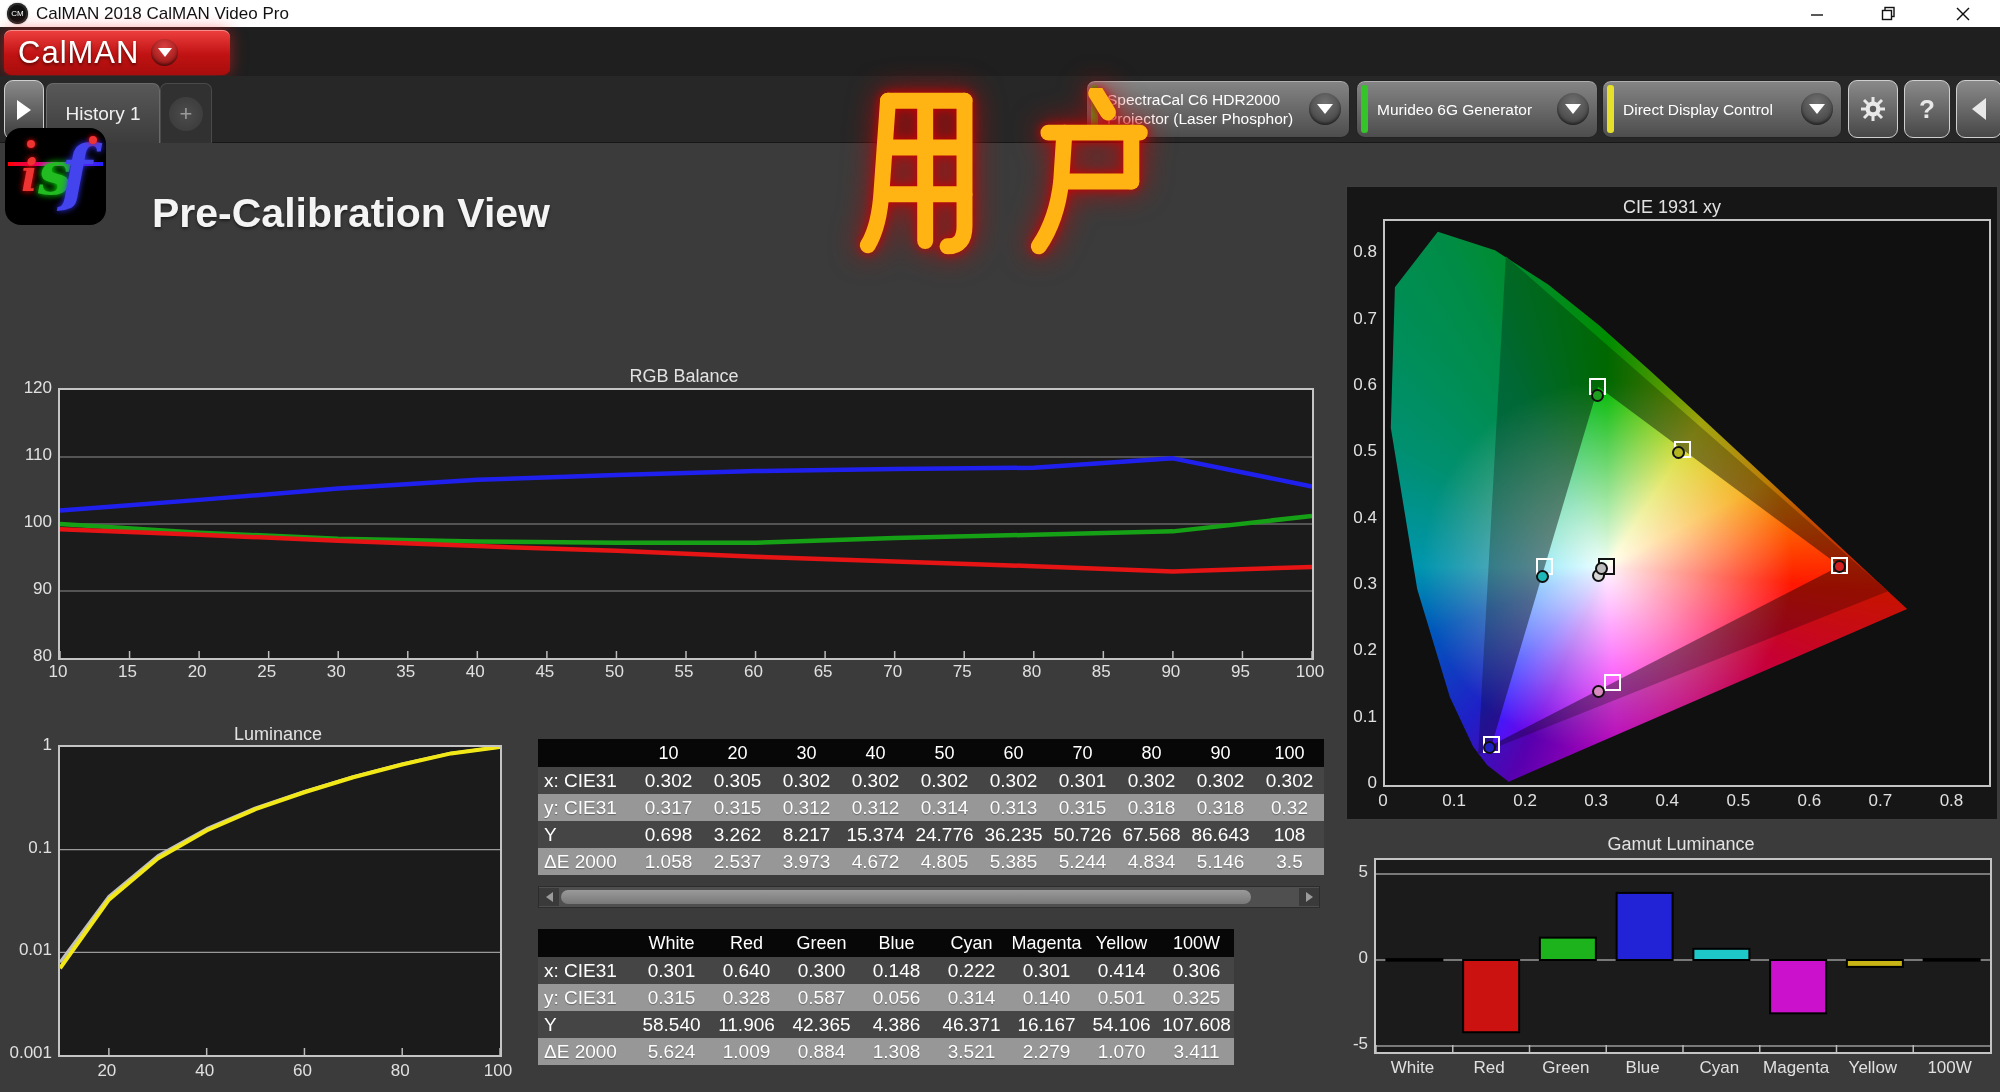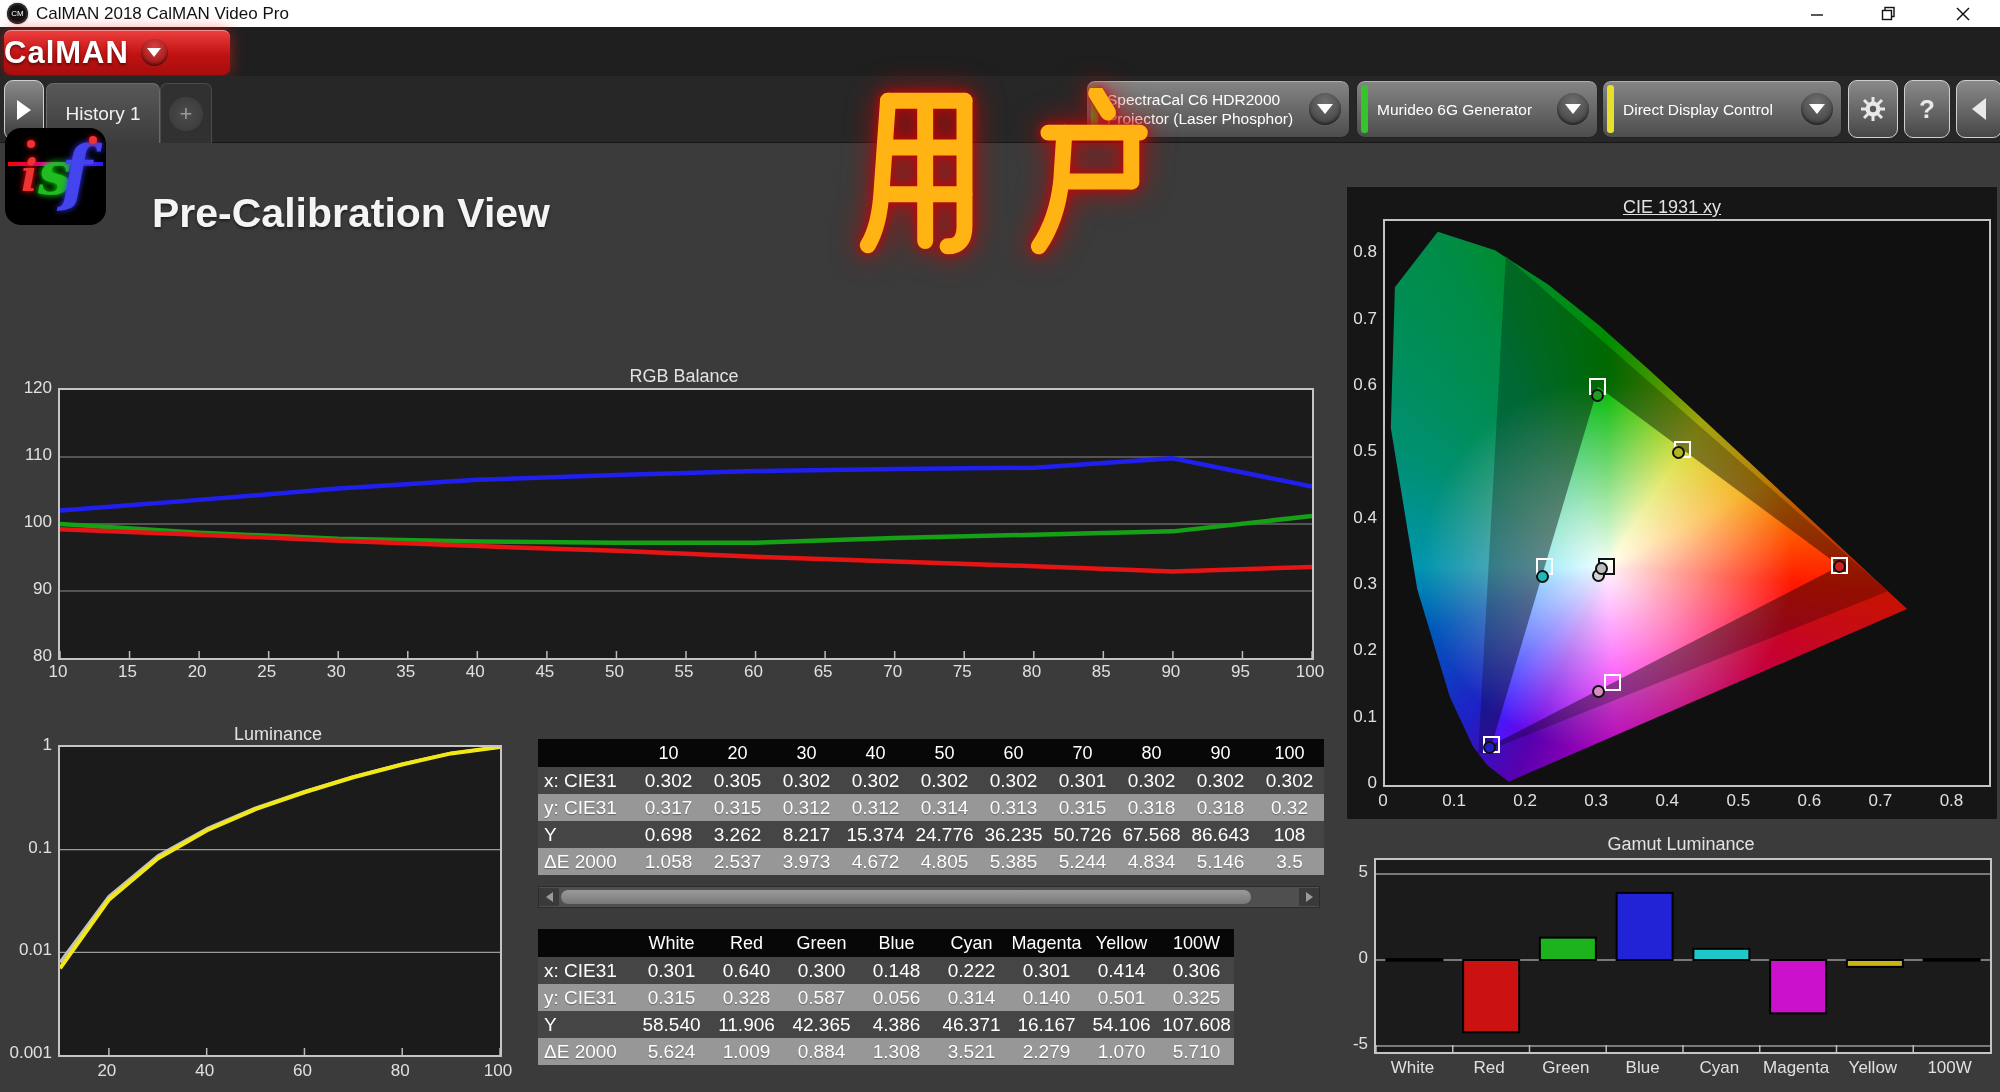--- a/index.html
+++ b/index.html
@@ -19,7 +19,7 @@
          background:linear-gradient(#ef4040,#c01212 55%,#a80d0d);
          box-shadow:0 0 16px rgba(255,30,30,.55),inset 0 1px 0 rgba(255,255,255,.4);
          display:flex;align-items:center;}
-  #brand-text{color:#fff;font-size:31px;font-weight:bold;letter-spacing:1px;
+  #brand-text{color:#fff;font-size:31px;font-weight:normal;letter-spacing:1px;margin-left:14px;
               text-shadow:0 2px 3px rgba(0,0,0,.5);}
   #brand-drop{width:27px;height:27px;border-radius:50%;margin-left:12px;
               background:radial-gradient(circle at 50% 30%,#d84040,#8c0b0b);display:flex;align-items:center;justify-content:center;

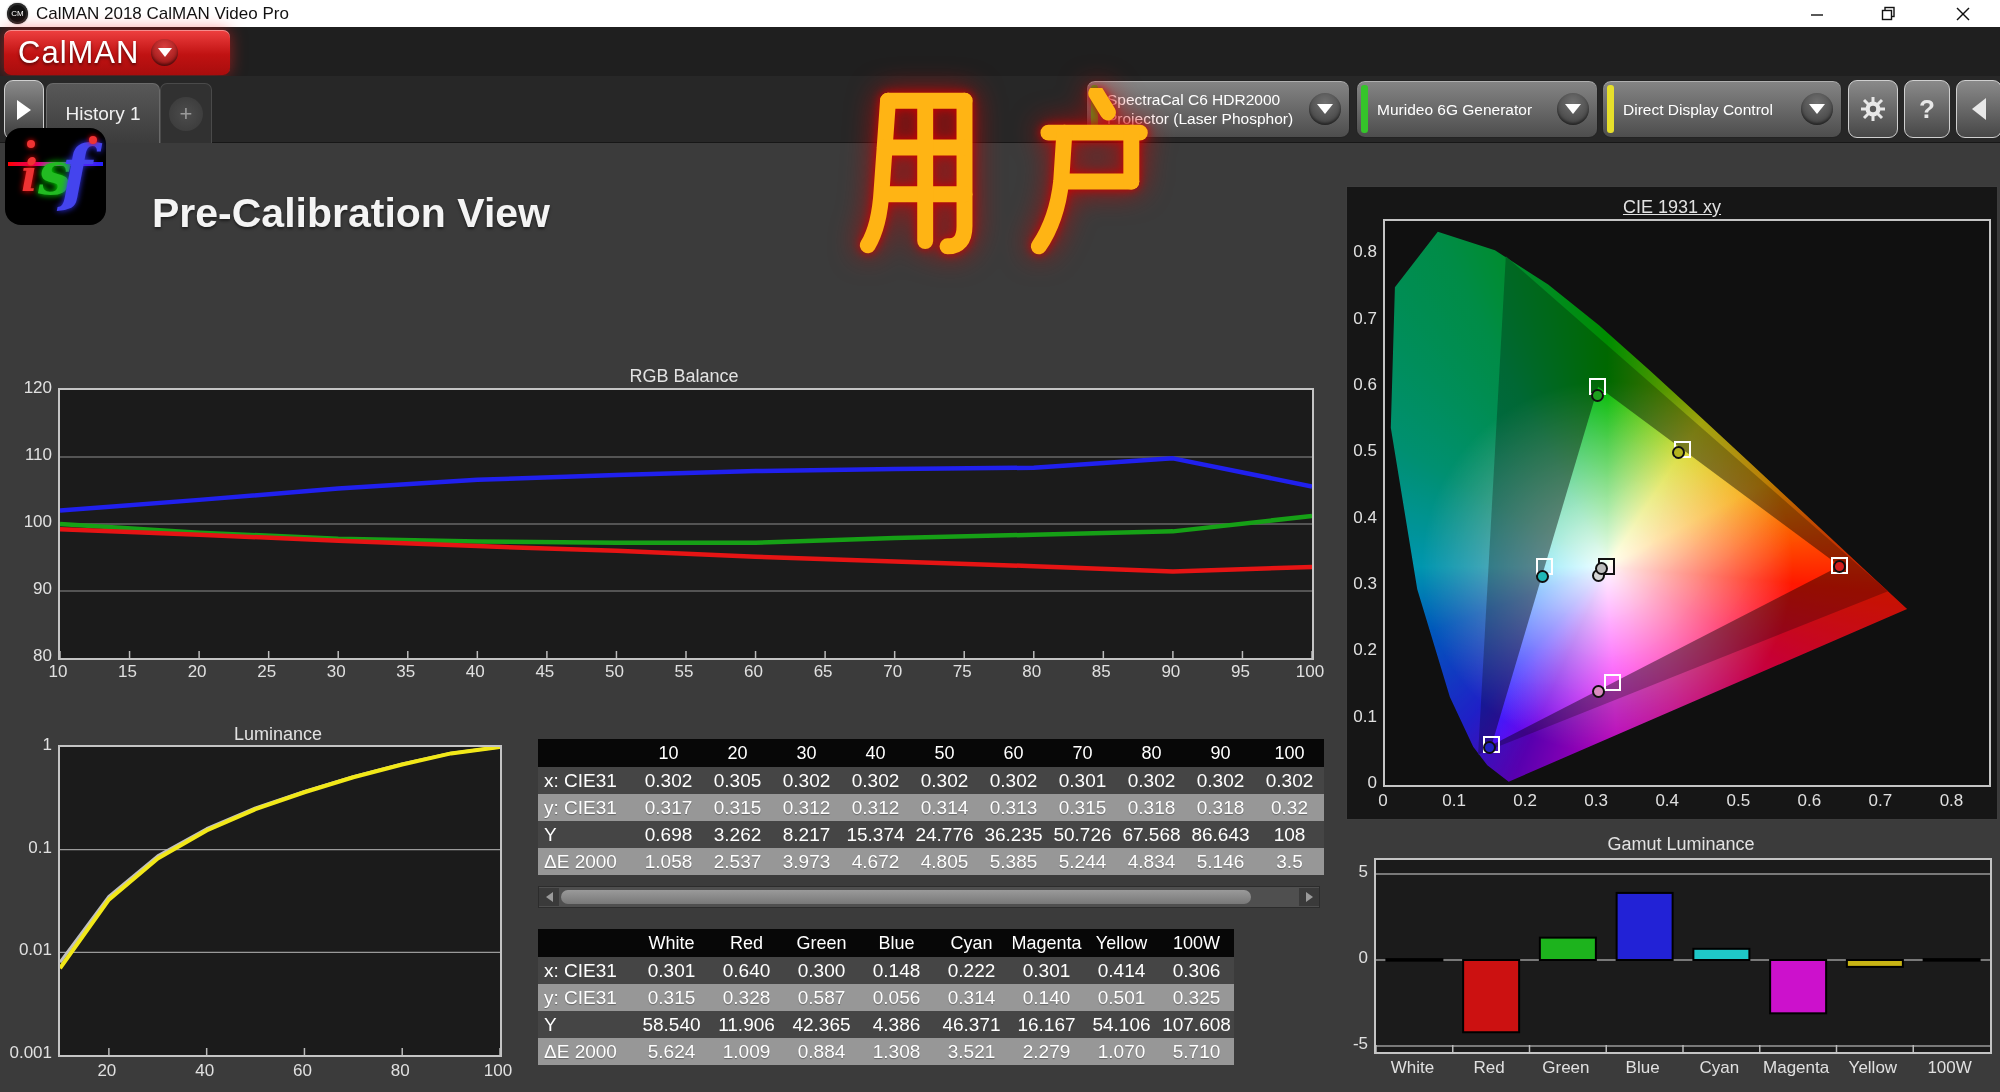--- a/index.html
+++ b/index.html
@@ -100,7 +100,7 @@
   #sthumb{height:14px;margin-left:2px;width:690px;background:linear-gradient(#9a9a9a,#787878);border-radius:8px;}
   
   #cie-panel{left:1346px;top:186px;width:650px;height:632px;background:#161616;border:1px solid #3d3d3d;}
-  #cie-title{left:0;top:10px;width:650px;text-decoration:underline;}
+  #cie-title{left:0;top:10px;width:650px;}
   #cie-plot{position:absolute;left:36px;top:32px;width:604px;height:564px;background:#101010;border:2px solid #c4c4c4;overflow:hidden;}
   .cie-fill{position:absolute;inset:0;
      background:radial-gradient(circle at 36.8% 61.3%,rgba(255,255,255,.95) 0%,rgba(255,255,255,0) 36%),

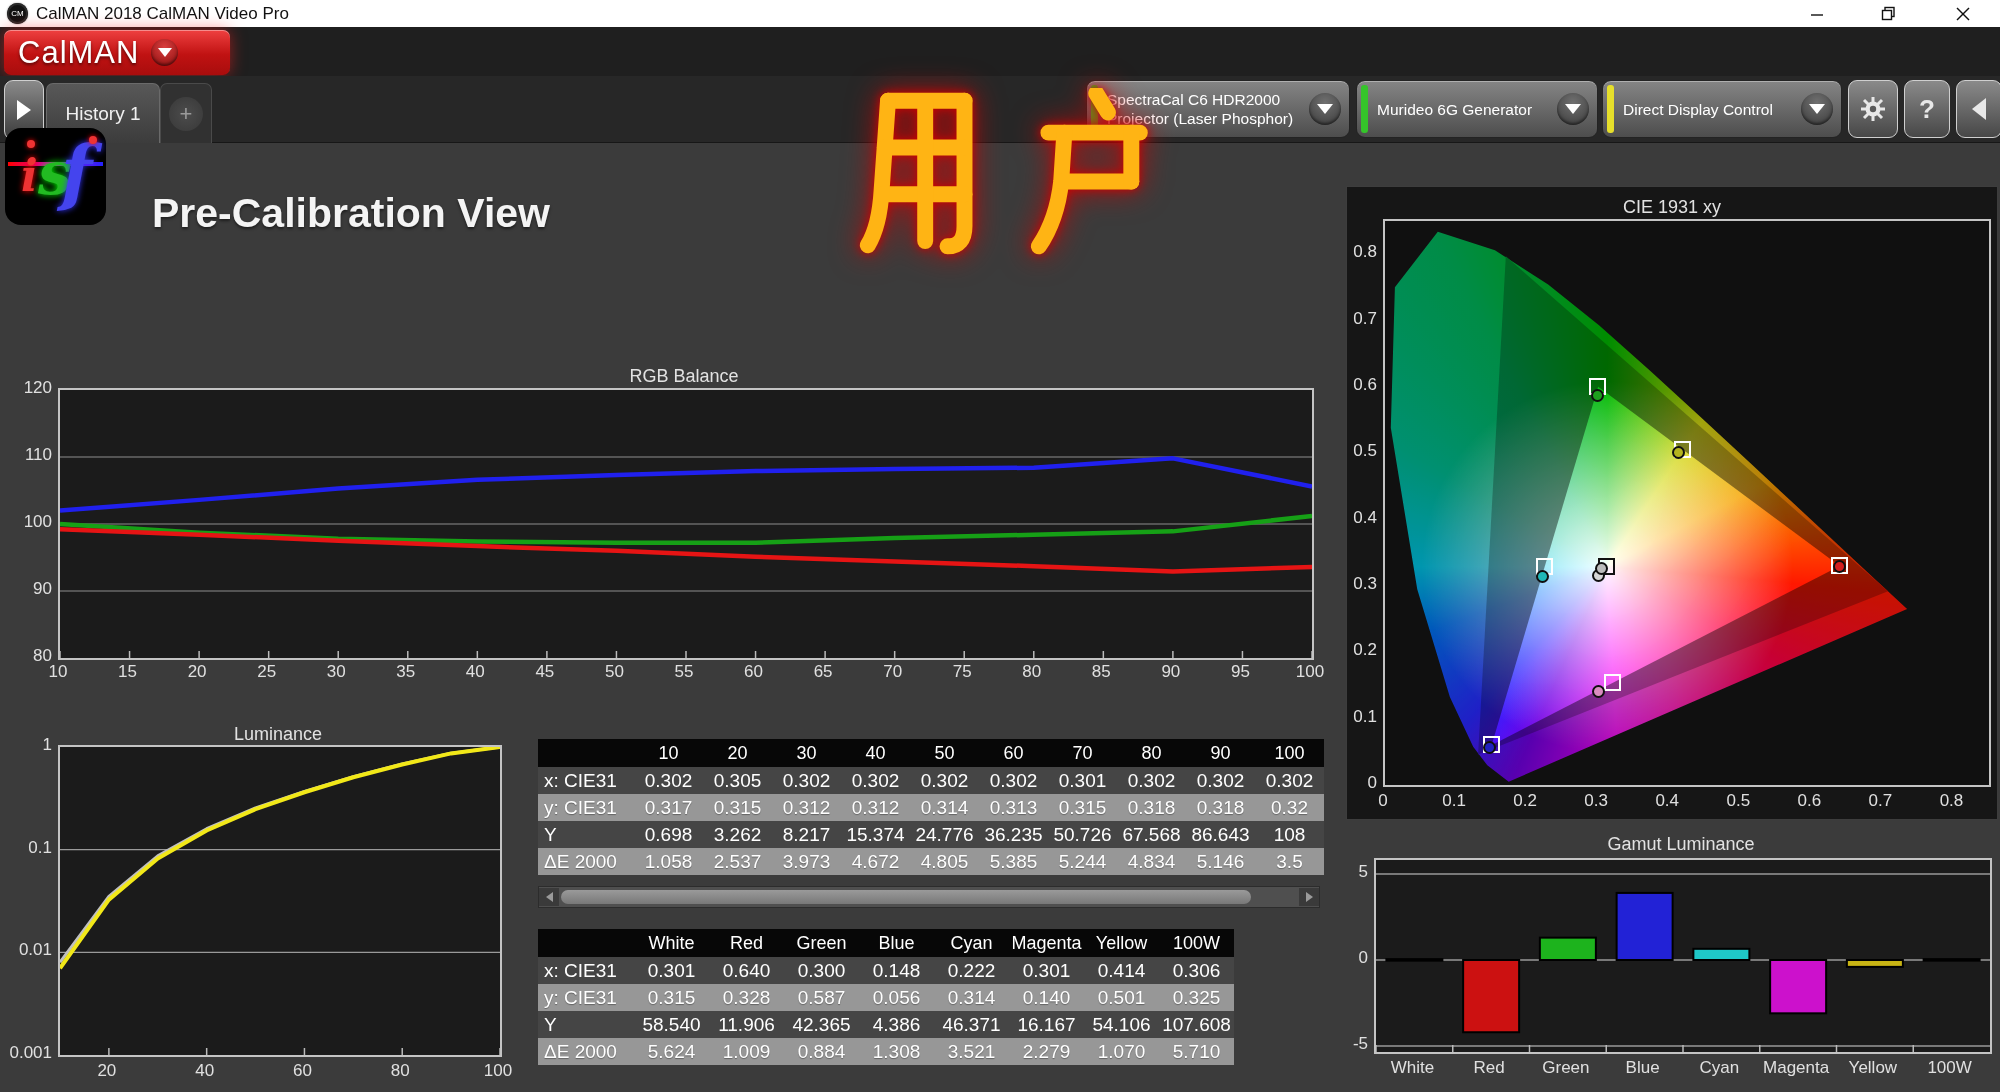--- a/index.html
+++ b/index.html
@@ -447,7 +447,7 @@
       <div class="tcell" style="width: 75px;">3.521</div>
       <div class="tcell" style="width: 75px;">2.279</div>
       <div class="tcell" style="width: 75px;">1.070</div>
-      <div class="tcell" style="width: 75px;">5.710</div>
+      <div class="tcell" style="width: 75px;">3.411</div>
     </div>
   </div>
 

